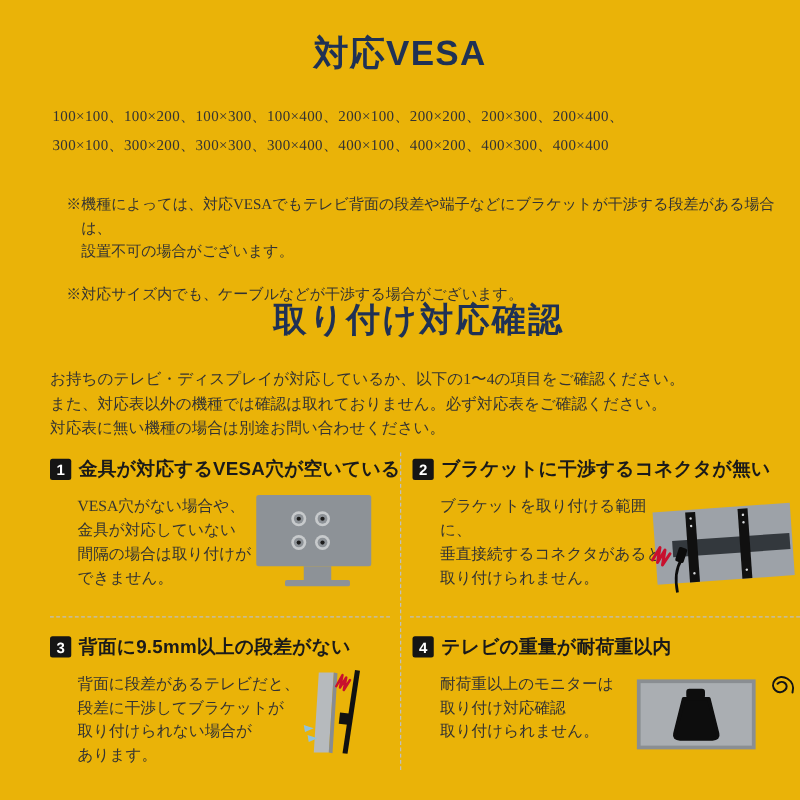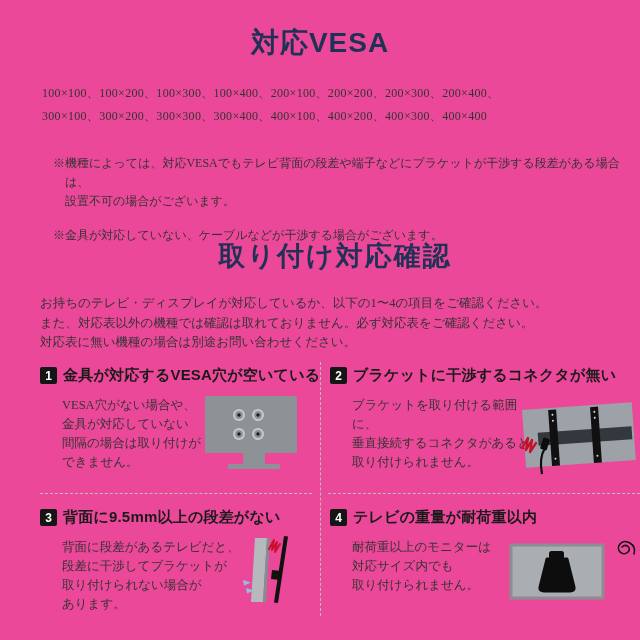--- a/index.html
+++ b/index.html
@@ -4,7 +4,7 @@
 <style>
   html,body{margin:0;padding:0;background:#ffffff;}
   #page{
-    position:relative;width:640px;height:640px;background:#ec4899;overflow:hidden;
+    position:relative;width:640px;height:640px;background:#eab308;overflow:hidden;
     font-family:"Liberation Sans","DejaVu Sans",sans-serif;color:#2e2e2e;
   }
   .abs{position:absolute;}

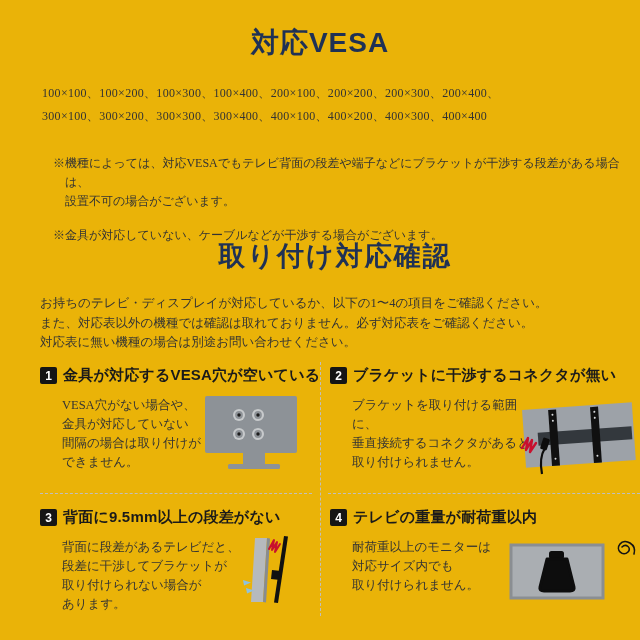--- a/index.html
+++ b/index.html
@@ -68,7 +68,7 @@
   <div class="abs" id="vesa-notes">
     <p class="note pre">※機種によっては、対応VESAでもテレビ背面の段差や端子などにブラケットが干渉する段差がある場合は、
 設置不可の場合がございます。</p>
-    <p class="note pre">※金具が対応していない、ケーブルなどが干渉する場合がございます。</p>
+    <p class="note pre">※対応サイズ内でも、ケーブルなどが干渉する場合がございます。</p>
   </div>
 
   <div class="abs section-title" id="check-title">取り付け対応確認</div>

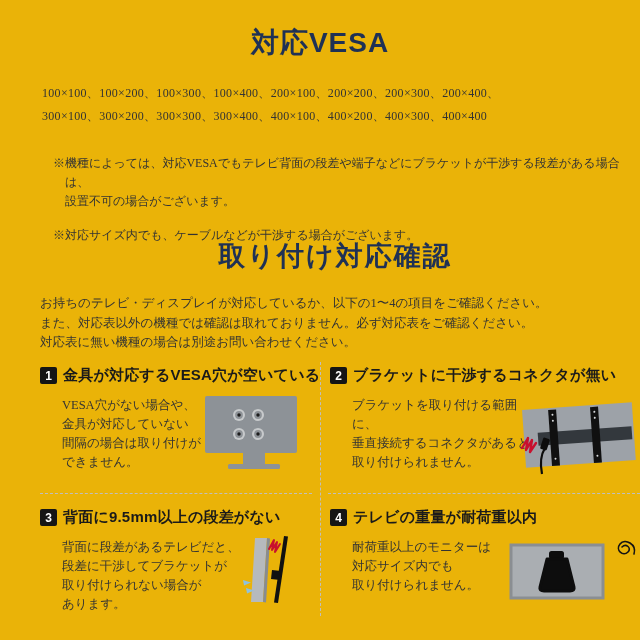--- a/index.html
+++ b/index.html
@@ -170,7 +170,7 @@
       <span class="cell-heading">テレビの重量が耐荷重以内</span>
     </div>
     <div class="cell-body pre">耐荷重以上のモニターは
-対応サイズ内でも
+取り付け対応確認
 取り付けられません。</div>
     <span class="illus" id="illus-4">
       <svg width="134" height="66" viewBox="0 0 134 66">

